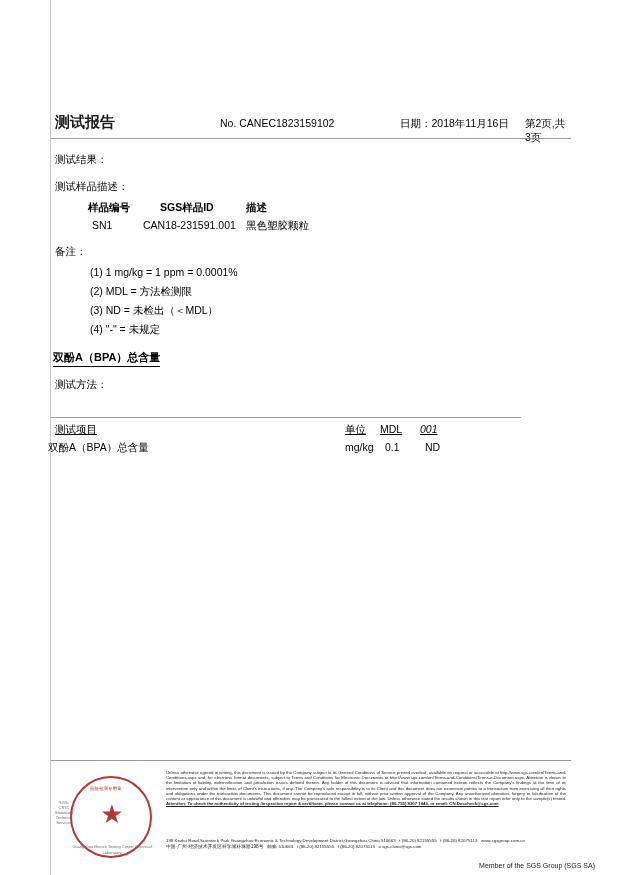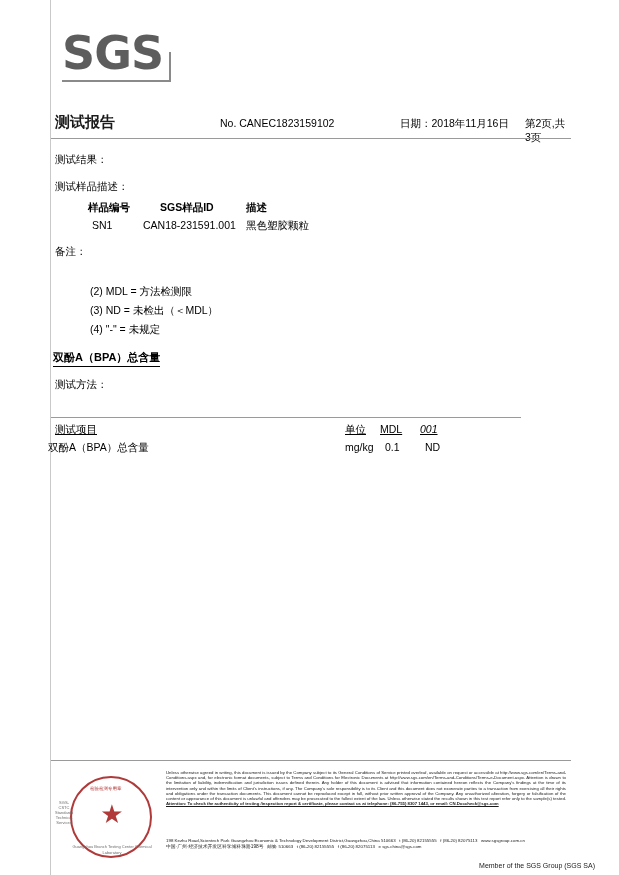--- a/index.html
+++ b/index.html
@@ -254,11 +254,6 @@
 
   <div class="left-rule"></div>
 
-  <div class="logo-block">
-    <div class="logo-text">SGS</div>
-    <div class="logo-underline"></div>
-    <div class="logo-tick"></div>
-  </div>
 
   <div class="title-row">
     <div class="doc-title">测试报告</div>

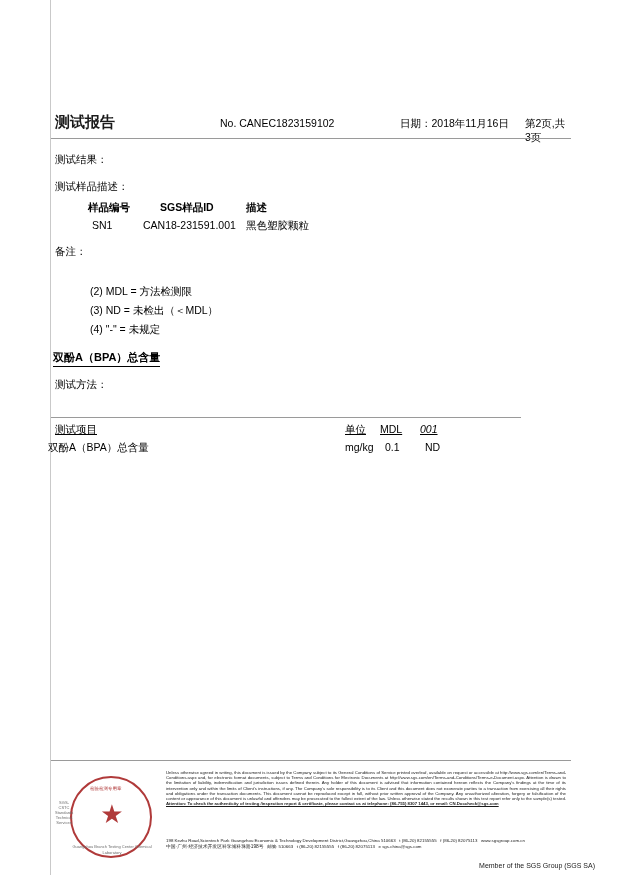--- a/index.html
+++ b/index.html
@@ -275,6 +275,7 @@
   <div class="line st-c3">黑色塑胶颗粒</div>
 
   <div class="line remarks-label">备注：</div>
+  <div class="line rm1">(1) 1 mg/kg = 1 ppm = 0.0001%</div>
   <div class="line rm2">(2) MDL = 方法检测限</div>
   <div class="line rm3">(3) ND = 未检出（＜MDL）</div>
   <div class="line rm4">(4) "-" = 未规定</div>

